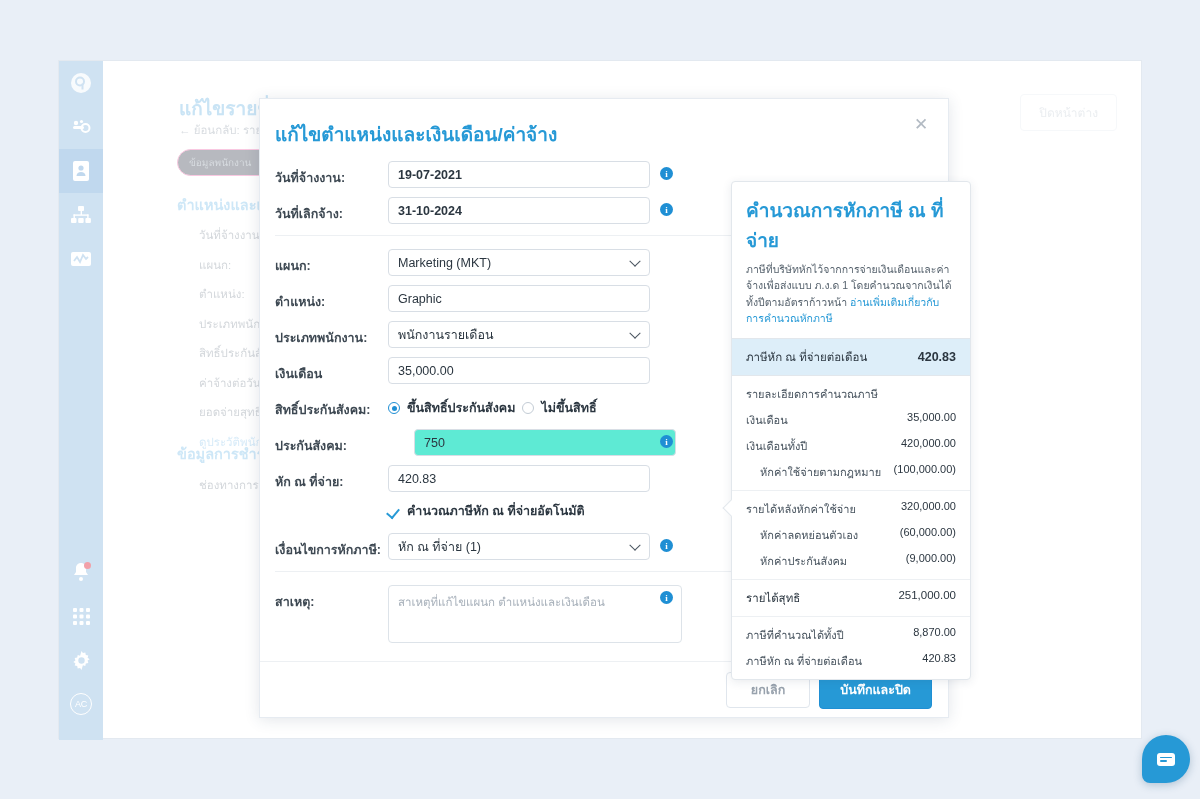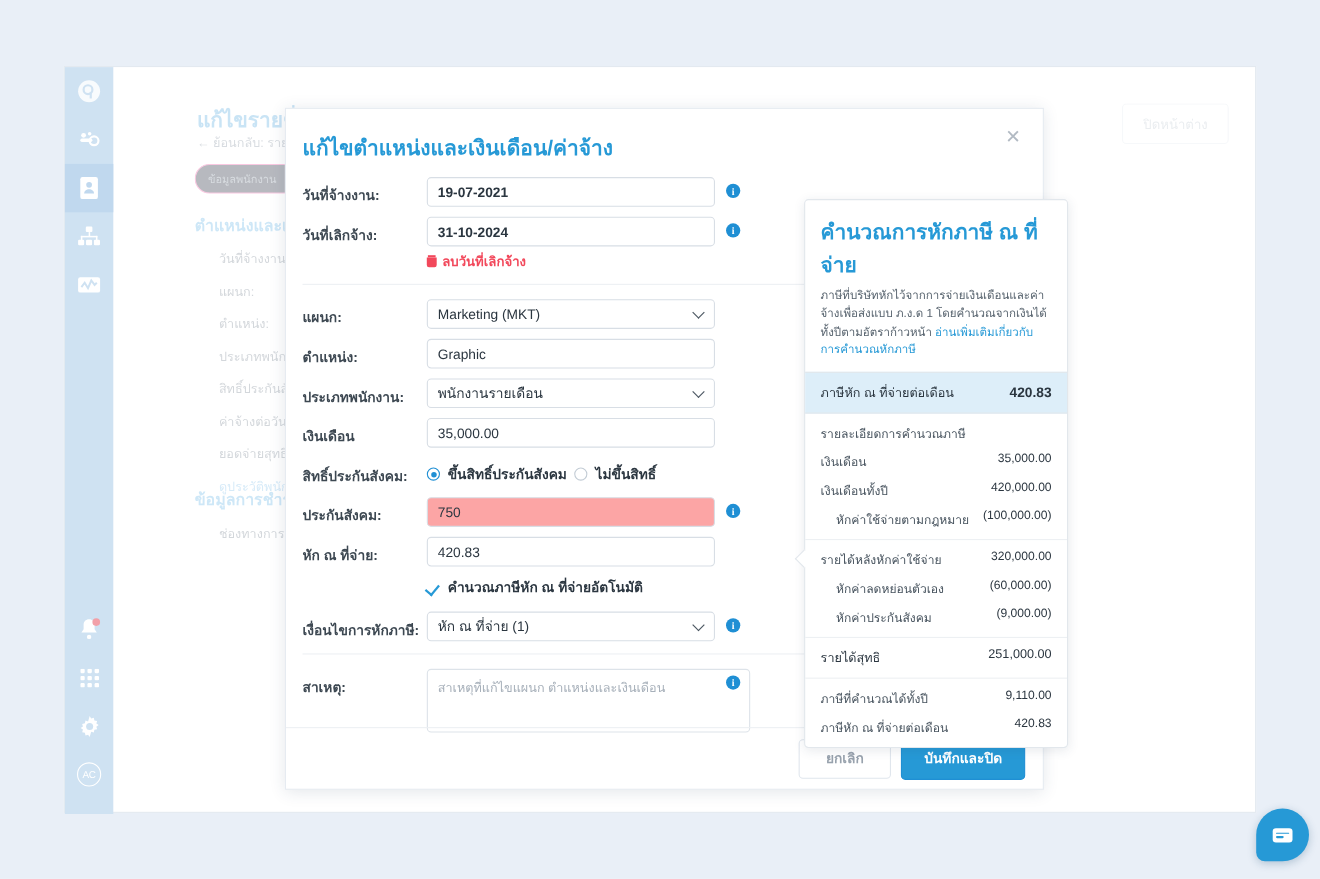--- a/index.html
+++ b/index.html
@@ -345,10 +345,6 @@
         <div class="fctrl">
           <div class="finput">31-10-2024</div>
           <div class="info-i">i</div>
-          <div class="del-link">
-            <span class="trash-ic"></span>
-            <span>ลบวันที่เลิกจ้าง</span>
-          </div>
         </div>
       </div>
 

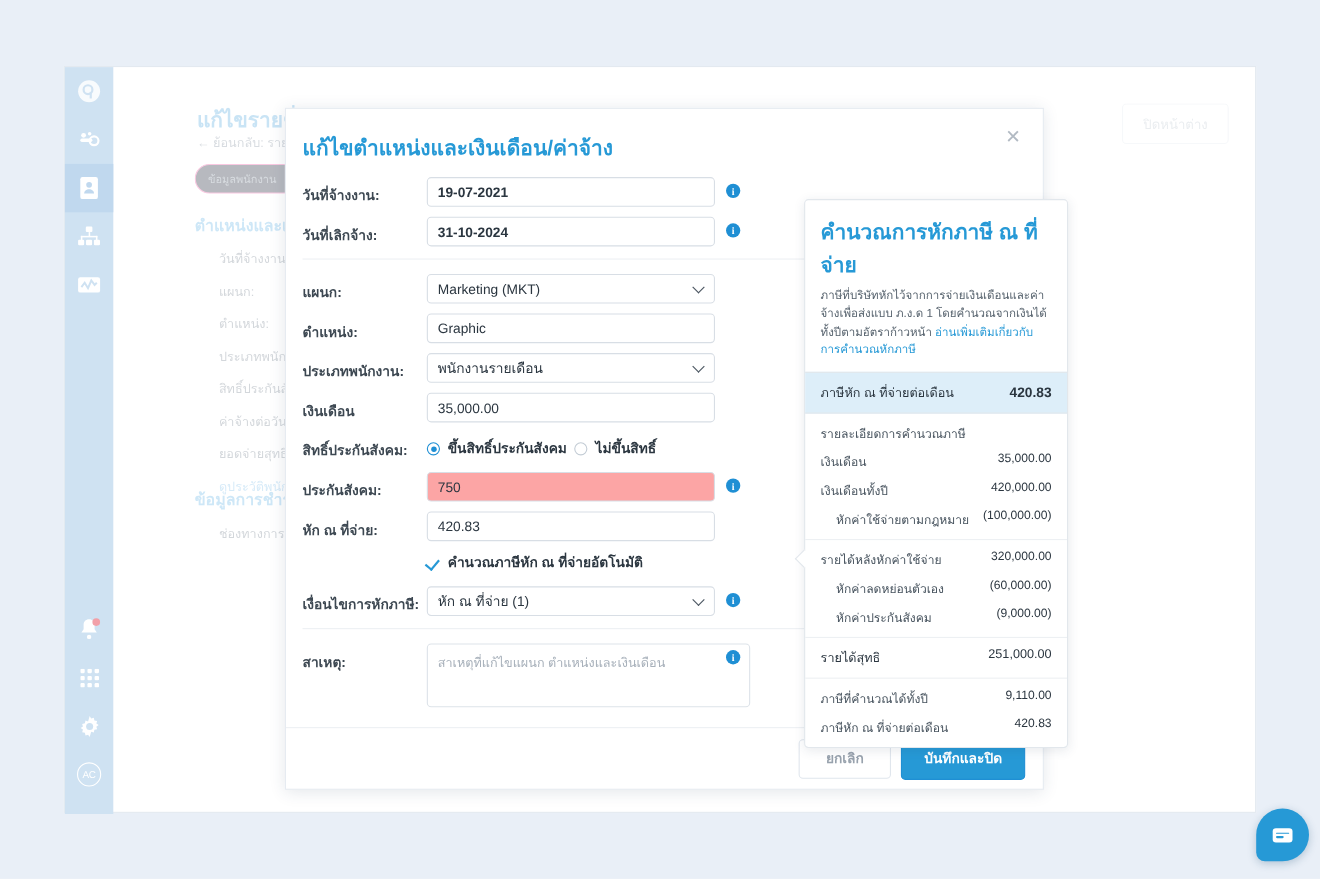--- a/index.html
+++ b/index.html
@@ -105,7 +105,7 @@
     background:#fff; font-size:12.5px; color:#2b3640;
     padding:0 9px; display:flex; align-items:center; font-weight:bold;
   }
-  .finput.readonly { background:#fca5a5; font-weight:normal; }
+  .finput.readonly { background:#5eead4; font-weight:normal;margin-left:26px; }
   .finput.plain { font-weight:normal; }
   .finput.select::after {
     content:""; position:absolute; right:11px; top:11px;

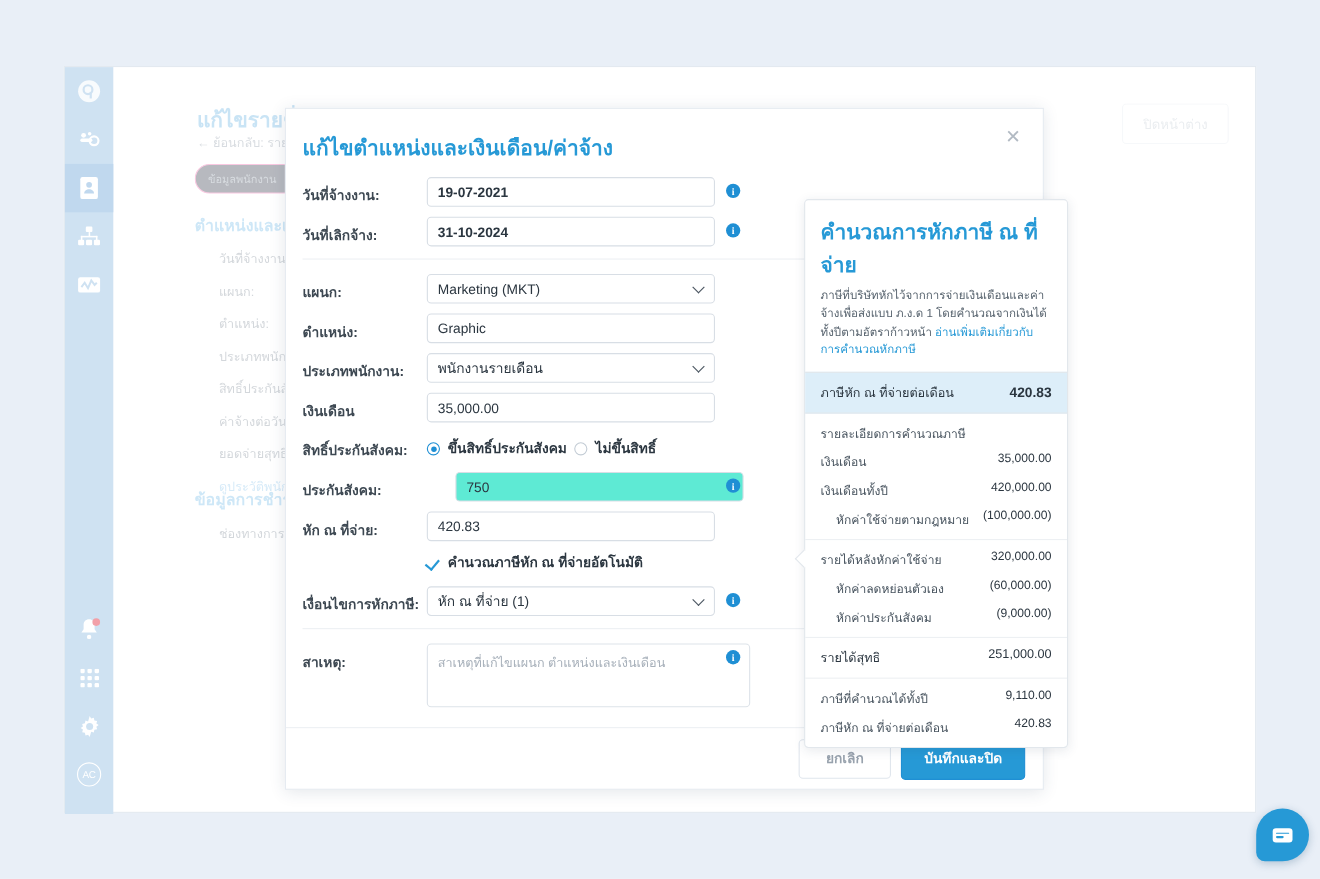--- a/index.html
+++ b/index.html
@@ -486,7 +486,7 @@
     <div class="tt-group">
       <div class="tt-row">
         <span class="k">ภาษีที่คำนวณได้ทั้งปี</span>
-        <span class="v">9,110.00</span>
+        <span class="v">8,870.00</span>
       </div>
       <div class="tt-row">
         <span class="k">ภาษีหัก ณ ที่จ่ายต่อเดือน</span>

